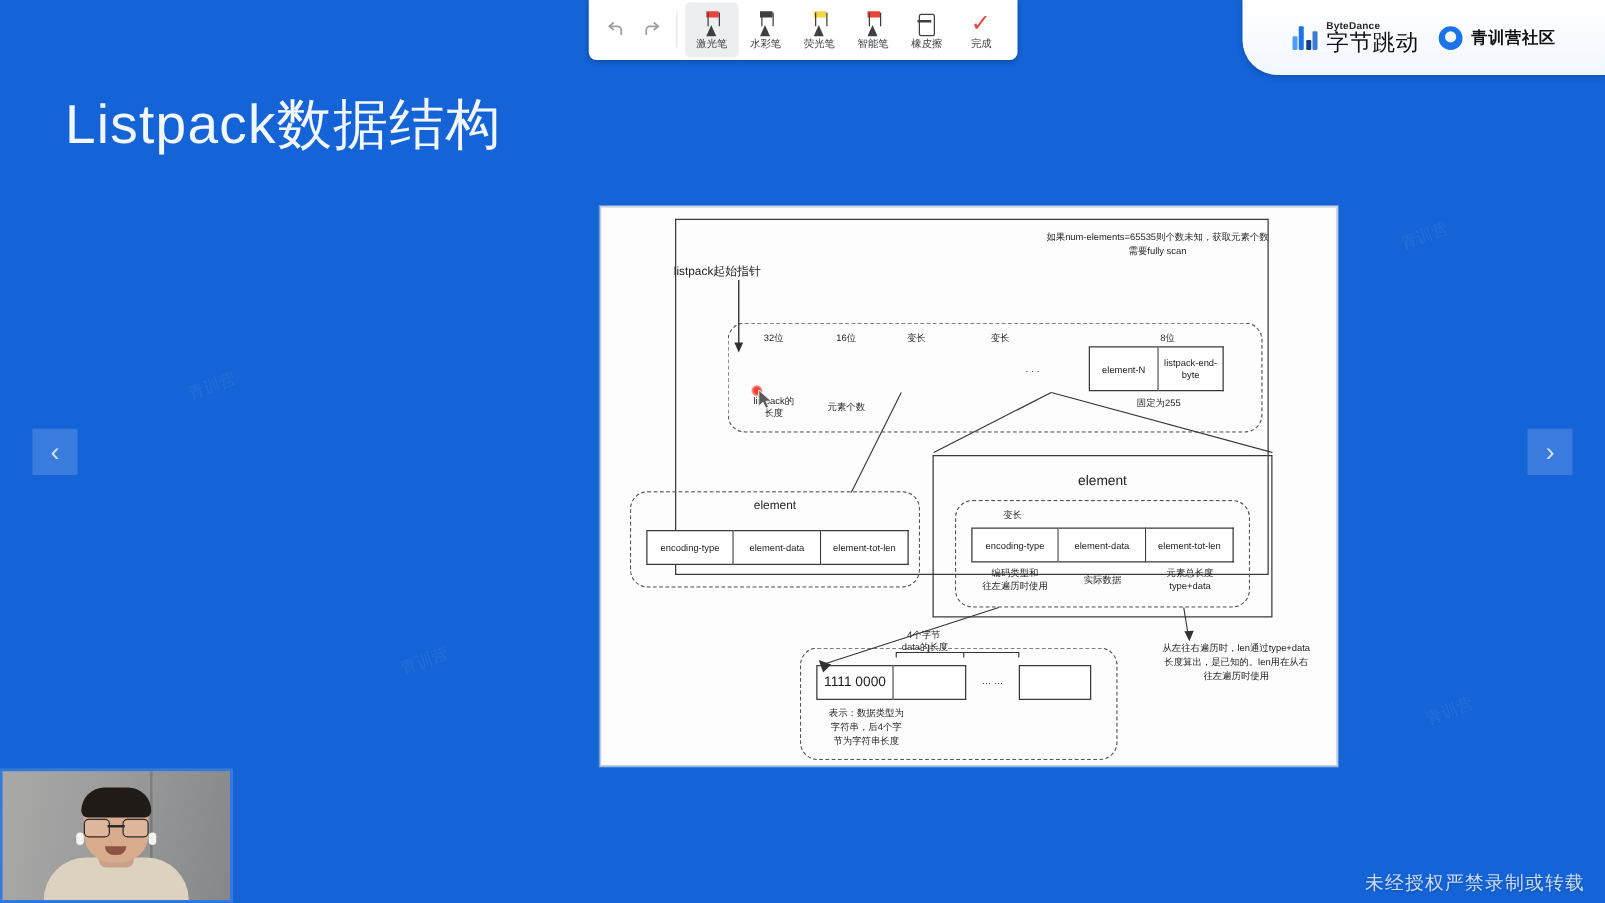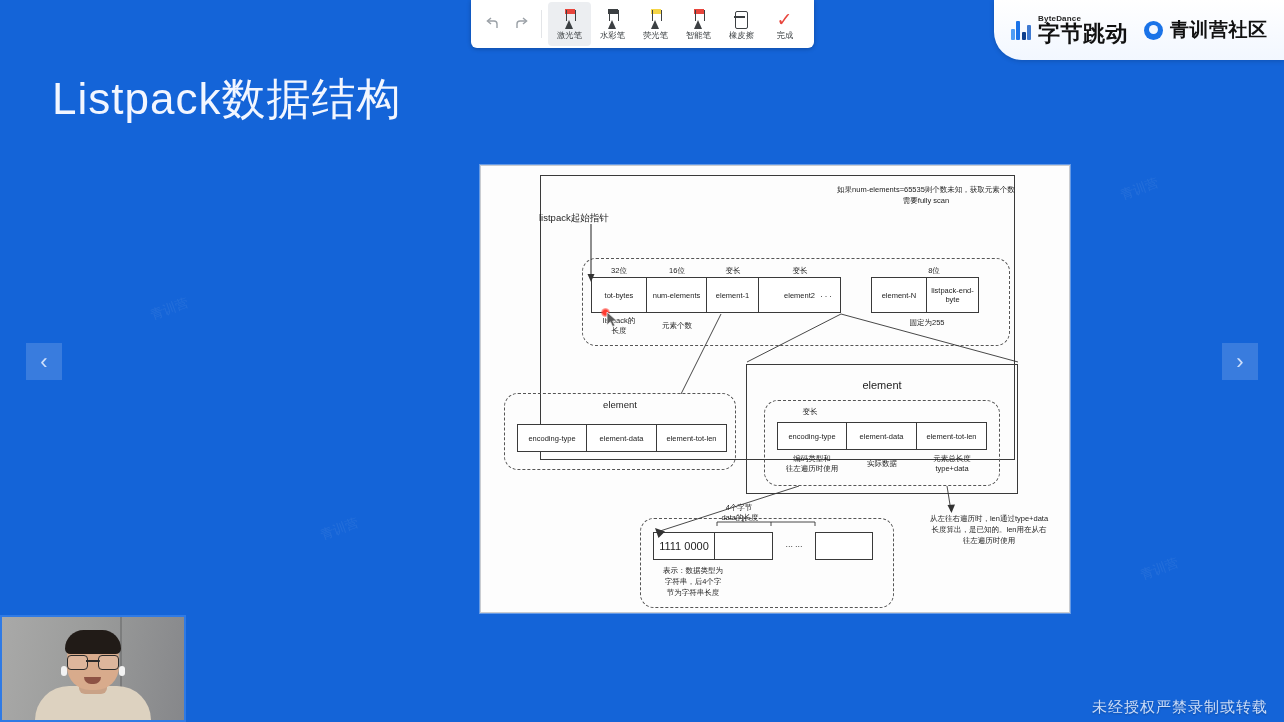--- a/index.html
+++ b/index.html
@@ -56,7 +56,7 @@
   .bd-bars i{display:block;width:4px;border-radius:1px;}
   .bd-wordmark{display:flex;flex-direction:column;line-height:1;}
   .bd-en{font-size:8px;color:#262626;font-weight:bold;letter-spacing:.2px;}
-  .bd-cn{font-size:22px;color:#111;font-weight:bold;letter-spacing:.5px;}
+  .bd-cn{font-size:18px;color:#111;font-weight:normal;letter-spacing:.5px;}
   .qx-dot{
     width:19px;height:19px;border-radius:50%;
     background:#1a73e8;position:relative;

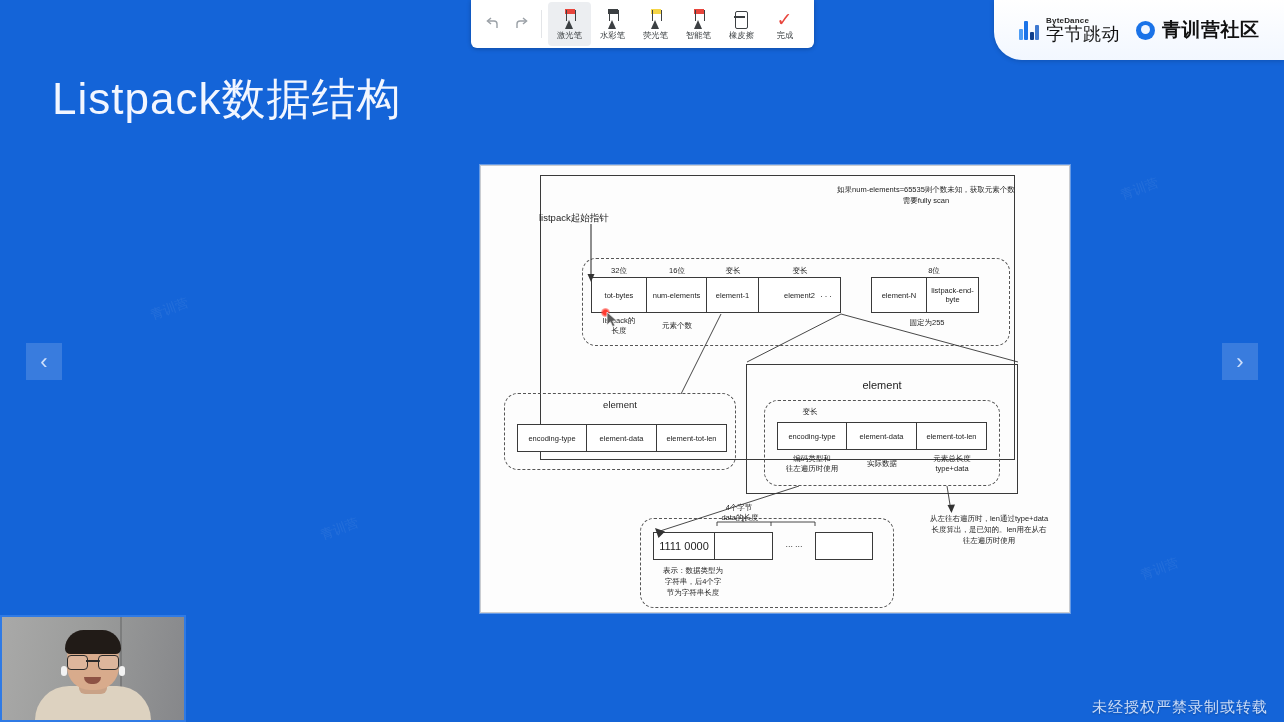--- a/index.html
+++ b/index.html
@@ -63,7 +63,7 @@
   }
   .qx-dot:after{content:"";position:absolute;left:5px;top:4px;width:9px;height:9px;
     border-radius:50%;background:#f2f7ff;}
-  .qx-cn{font-size:19px;color:#111;font-weight:bold;letter-spacing:.5px;}
+  .qx-cn{font-size:13px;color:#111;font-weight:bold;letter-spacing:.5px;}
 
   
   #slide-title{

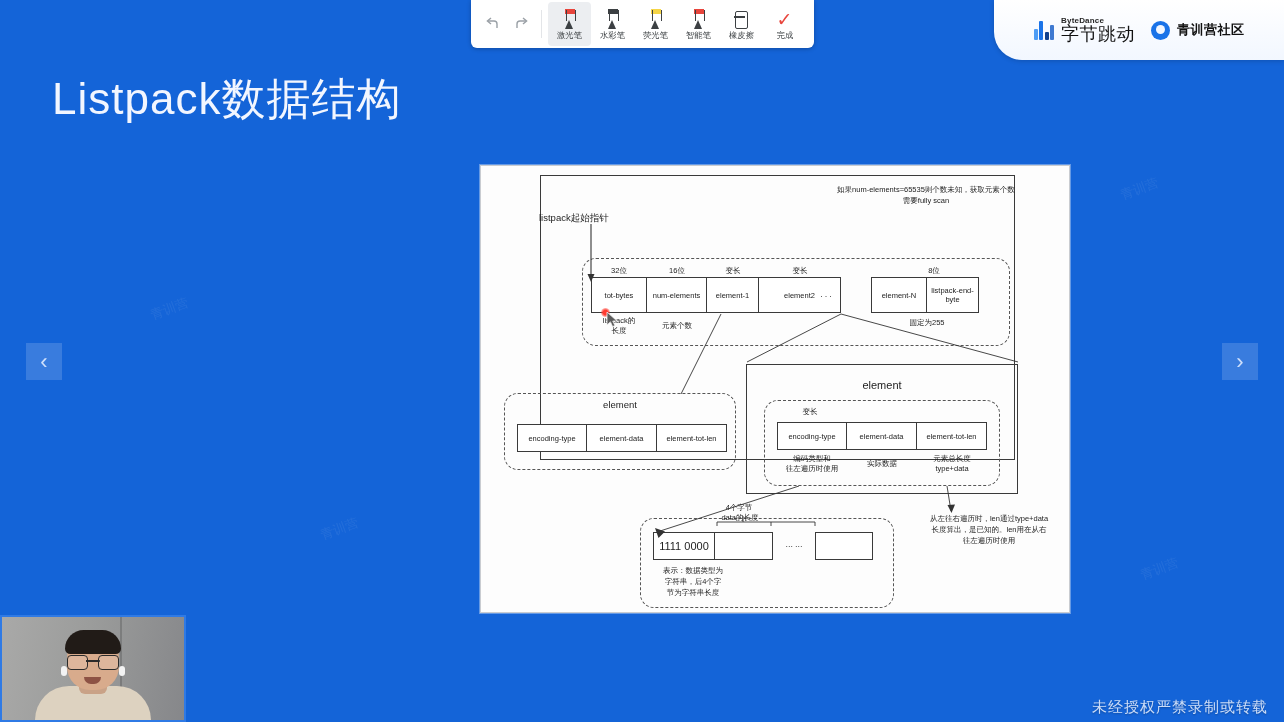--- a/index.html
+++ b/index.html
@@ -293,12 +293,6 @@
     <div class="lbl" style="left:278px;top:100px;width:82px;">变长</div>
     <div class="lbl" style="left:390px;top:100px;width:126px;">8位</div>
 
-    <div class="cellrow" style="left:110px;top:111px;">
-      <div class="cell" style="width:56px;height:36px;">tot-bytes</div>
-      <div class="cell" style="width:60px;height:36px;">num-elements</div>
-      <div class="cell" style="width:52px;height:36px;">element-1</div>
-      <div class="cell" style="width:82px;height:36px;">element2</div>
-    </div>
     <div class="lbl" style="left:304px;top:126px;width:84px;letter-spacing:2px;">···</div>
     <div class="cellrow" style="left:390px;top:111px;">
       <div class="cell" style="width:56px;height:36px;">element-N</div>

